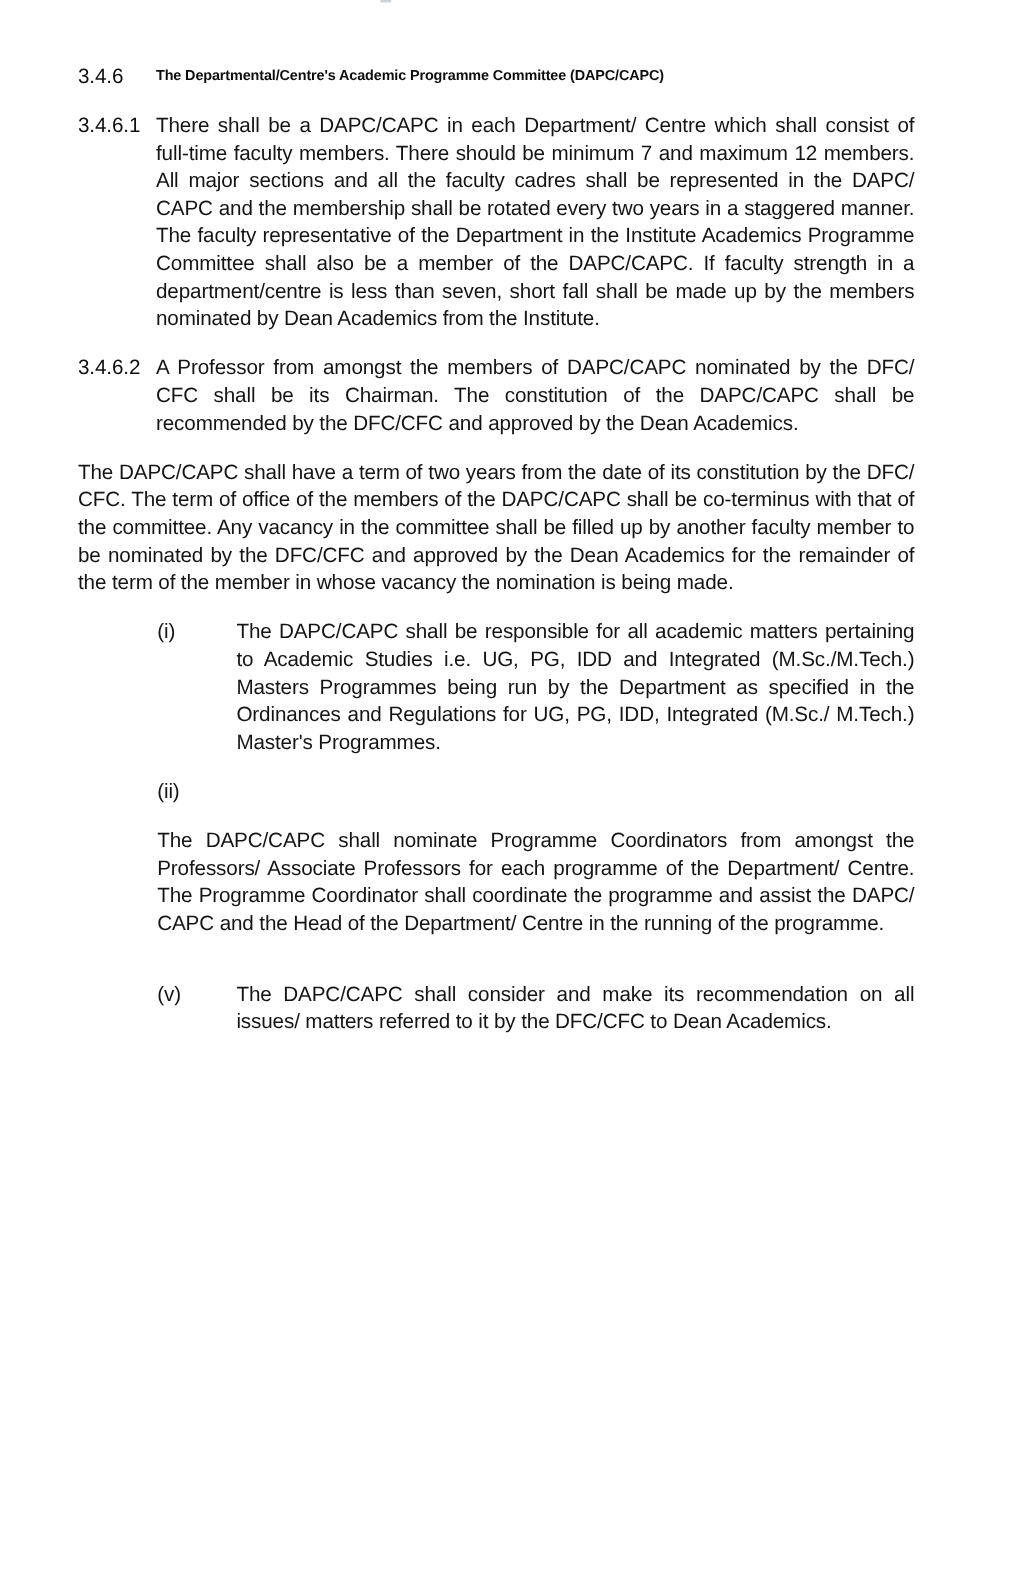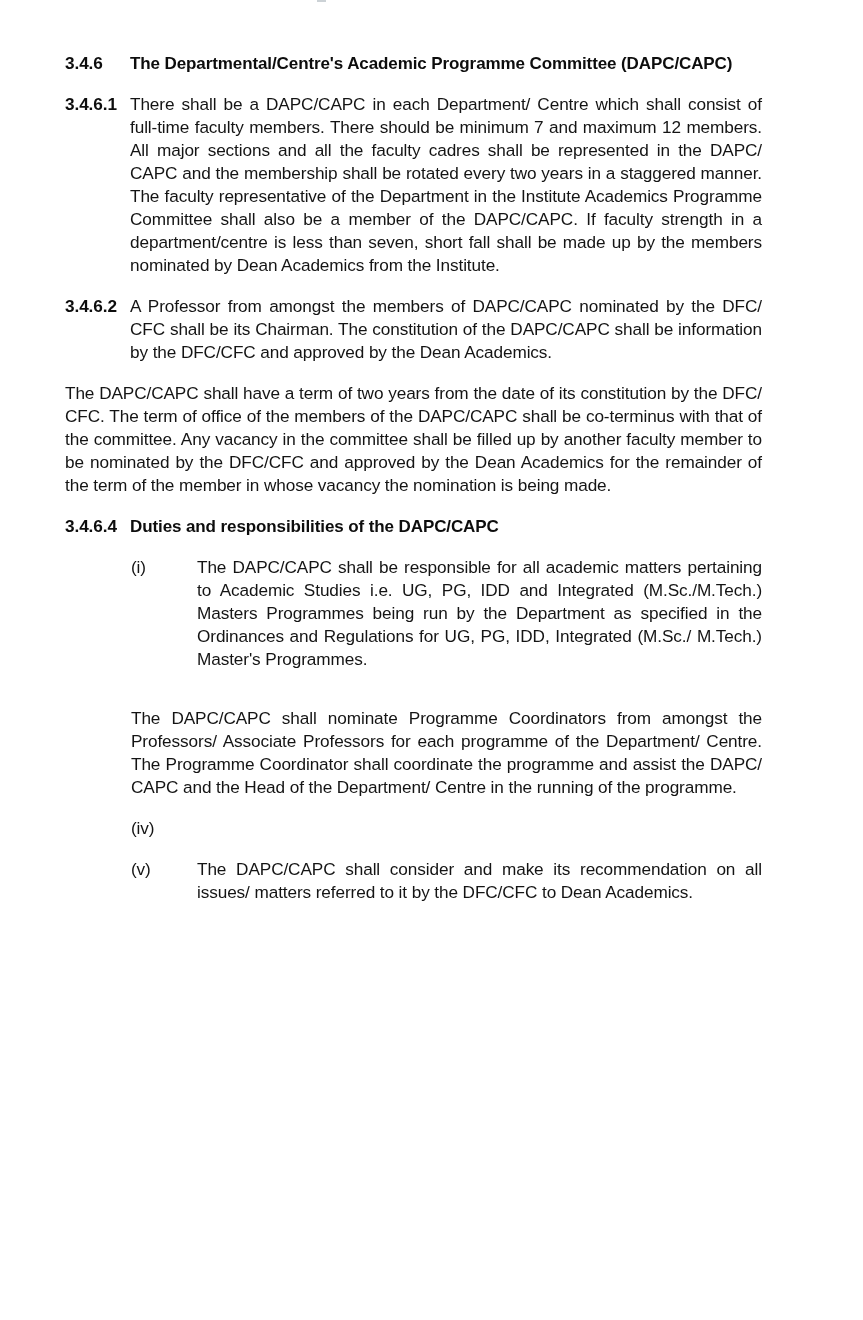--- a/index.html
+++ b/index.html
@@ -39,7 +39,7 @@
   }
   .num {
     flex: 0 0 65px;
-    font-weight: 700;
+    font-weight: 400;
     color: #0d0d0d;
   }
   .body {

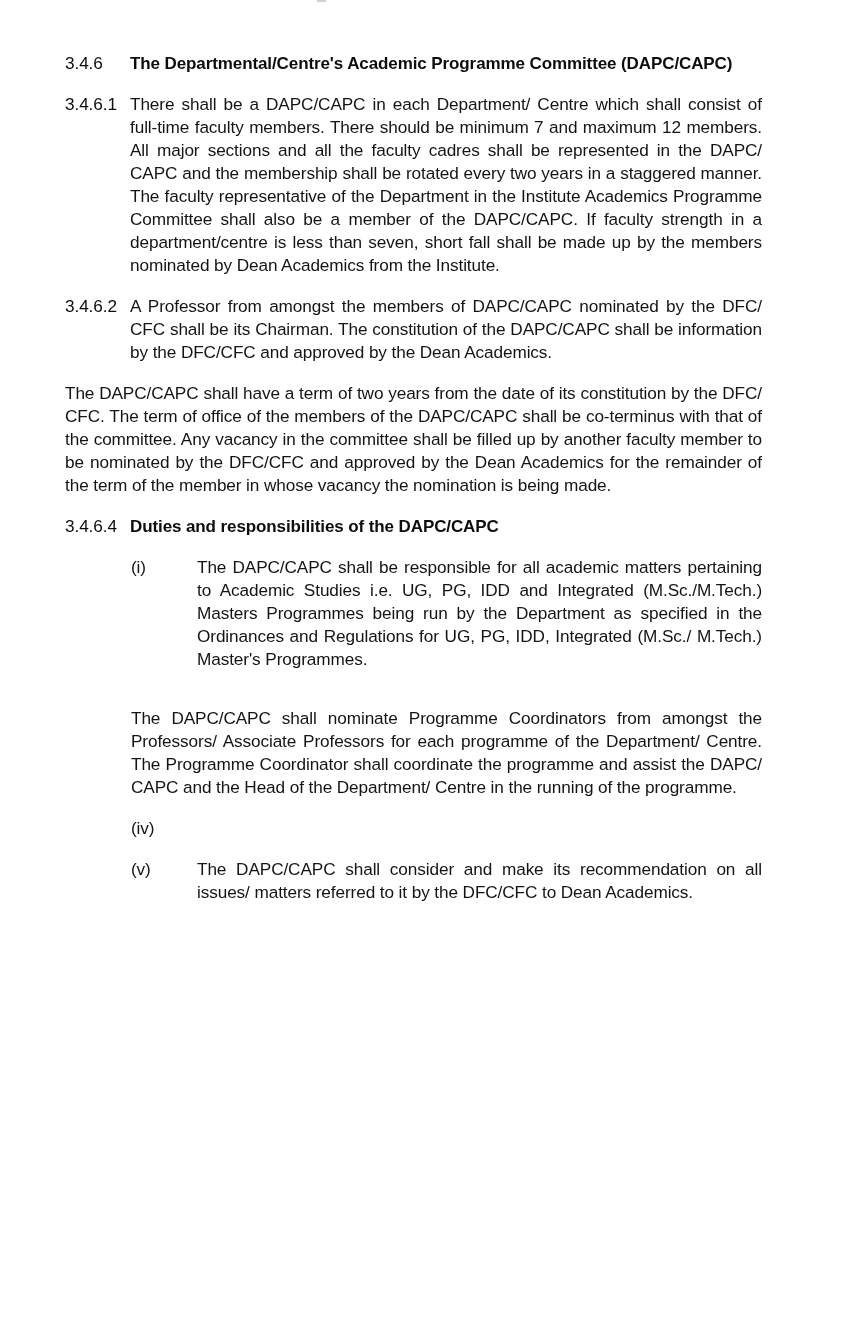--- a/index.html
+++ b/index.html
@@ -50,7 +50,7 @@
   .heading {
     flex: 1;
     margin: 0;
-    font-size: 17px;
+    font-size: 12px;
     line-height: 23px;
     font-weight: 700;
     color: #0d0d0d;

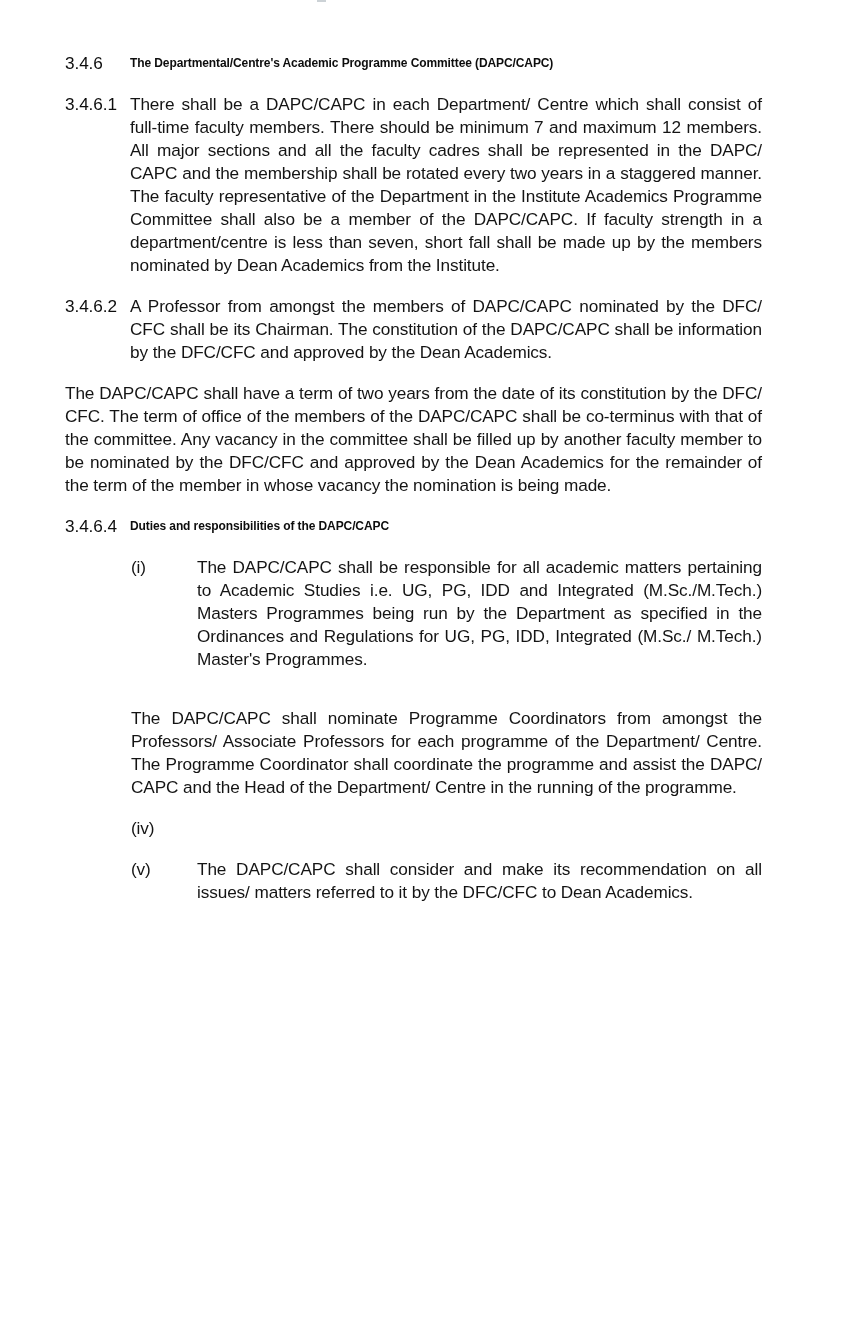--- a/index.html
+++ b/index.html
@@ -88,7 +88,7 @@
 
     <div class="row">
       <span class="num">3.4.6.2</span>
-      <p class="body">A Professor from amongst the members of DAPC/​CAPC nominated by the DFC/​CFC shall be its Chairman. The constitution of the DAPC/​CAPC shall be information by the DFC/​CFC and approved by the Dean Academics.</p>
+      <p class="body">A Professor from amongst the members of DAPC/​CAPC nominated by the DFC/​CFC shall be its Chairman. The constitution of the DAPC/​CAPC shall be recommended by the DFC/​CFC and approved by the Dean Academics.</p>
     </div>
 
     <div class="row">

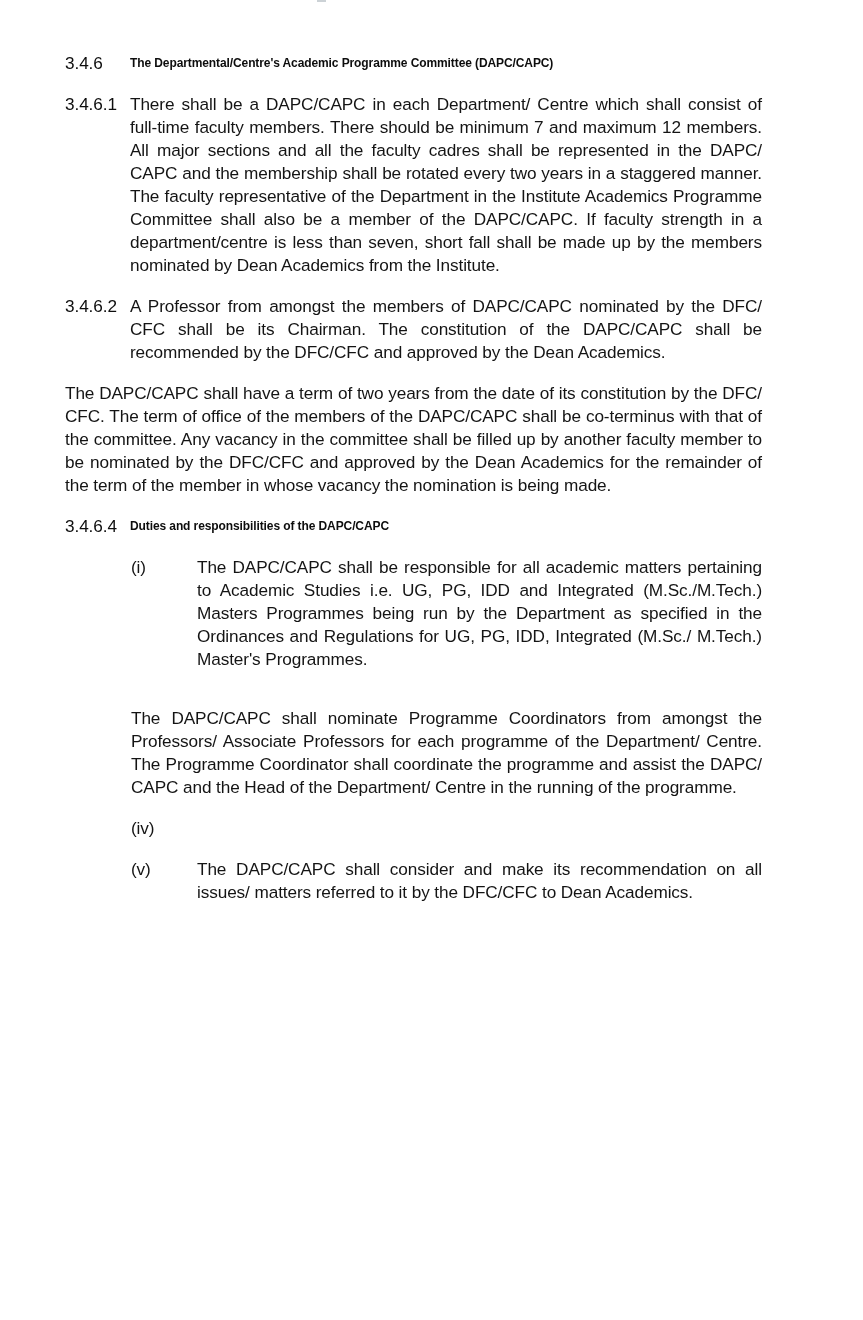--- a/index.html
+++ b/index.html
@@ -95,10 +95,6 @@
       <p class="body">The DAPC/​CAPC shall have a term of two years from the date of its constitution by the DFC/​CFC. The term of office of the members of the DAPC/​CAPC shall be co-terminus with that of the committee. Any vacancy in the committee shall be filled up by another faculty member to be nominated by the DFC/​CFC and approved by the Dean Academics for the remainder of the term of the member in whose vacancy the nomination is being made.</p>
     </div>
 
-    <div class="row">
-      <span class="num">3.4.6.4</span>
-      <h2 class="heading">Duties and responsibilities of the DAPC/​CAPC</h2>
-    </div>
 
     <div class="list">
       <div class="list-item">

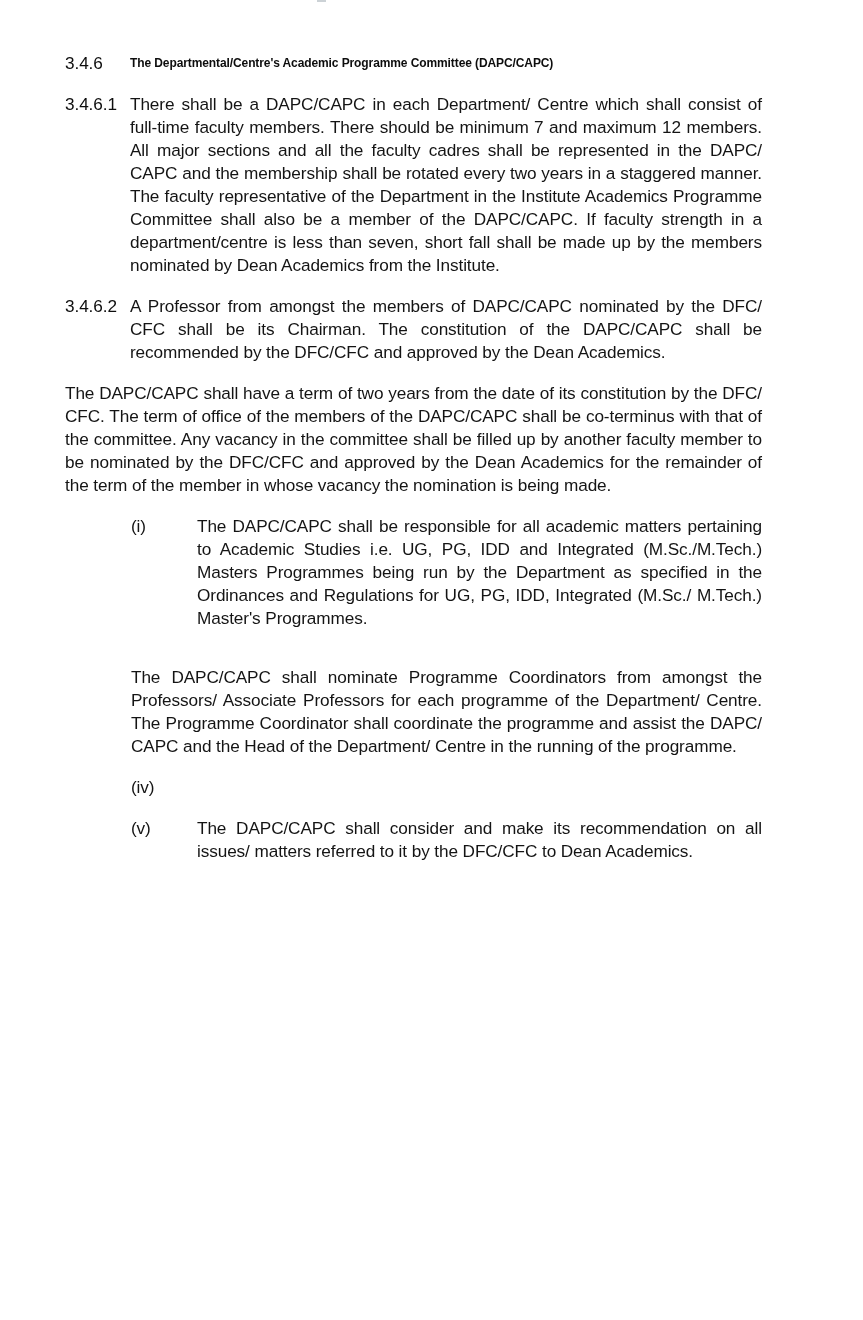--- a/index.html
+++ b/index.html
@@ -102,6 +102,7 @@
         <p class="body">The DAPC/​CAPC shall be responsible for all academic matters pertaining to Academic Studies i.e. UG, PG, IDD and Integrated (M.Sc./​M.Tech.) Masters Programmes being run by the Department as specified in the Ordinances and Regulations for UG, PG, IDD, Integrated (M.Sc./​ M.Tech.) Master's Programmes.</p>
       </div>
       <div class="list-item">
+        <span class="marker">(ii)</span>
       </div>
       <div class="list-item">
         <p class="body">The DAPC/​CAPC shall nominate Programme Coordinators from amongst the Professors/​ Associate Professors for each programme of the Department/​ Centre. The Programme Coordinator shall coordinate the programme and assist the DAPC/​CAPC and the Head of the Department/​ Centre in the running of the programme.</p>

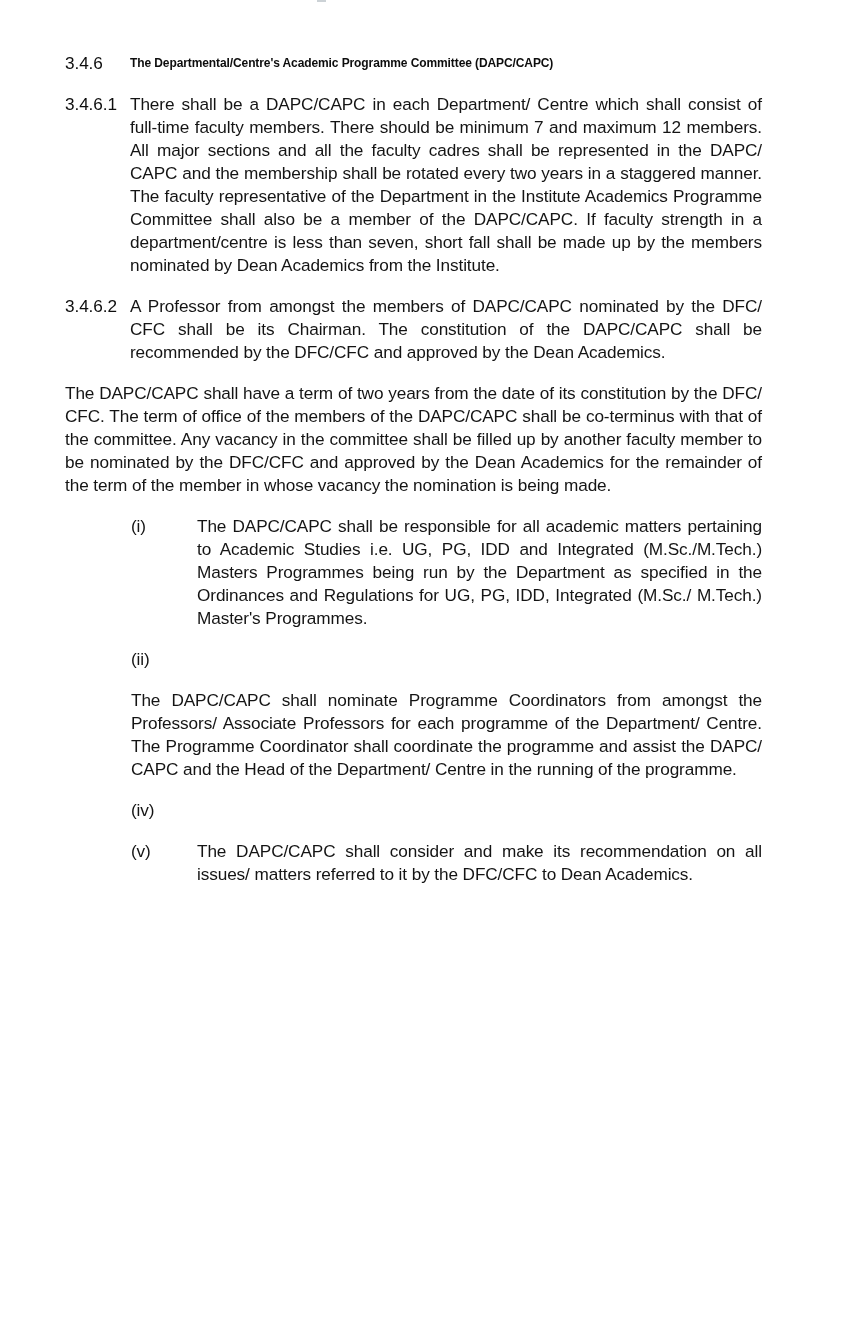--- a/index.html
+++ b/index.html
@@ -108,7 +108,6 @@
         <p class="body">The DAPC/​CAPC shall nominate Programme Coordinators from amongst the Professors/​ Associate Professors for each programme of the Department/​ Centre. The Programme Coordinator shall coordinate the programme and assist the DAPC/​CAPC and the Head of the Department/​ Centre in the running of the programme.</p>
       </div>
       <div class="list-item">
-        <span class="marker">(iv)</span>
       </div>
       <div class="list-item">
         <span class="marker">(v)</span>

